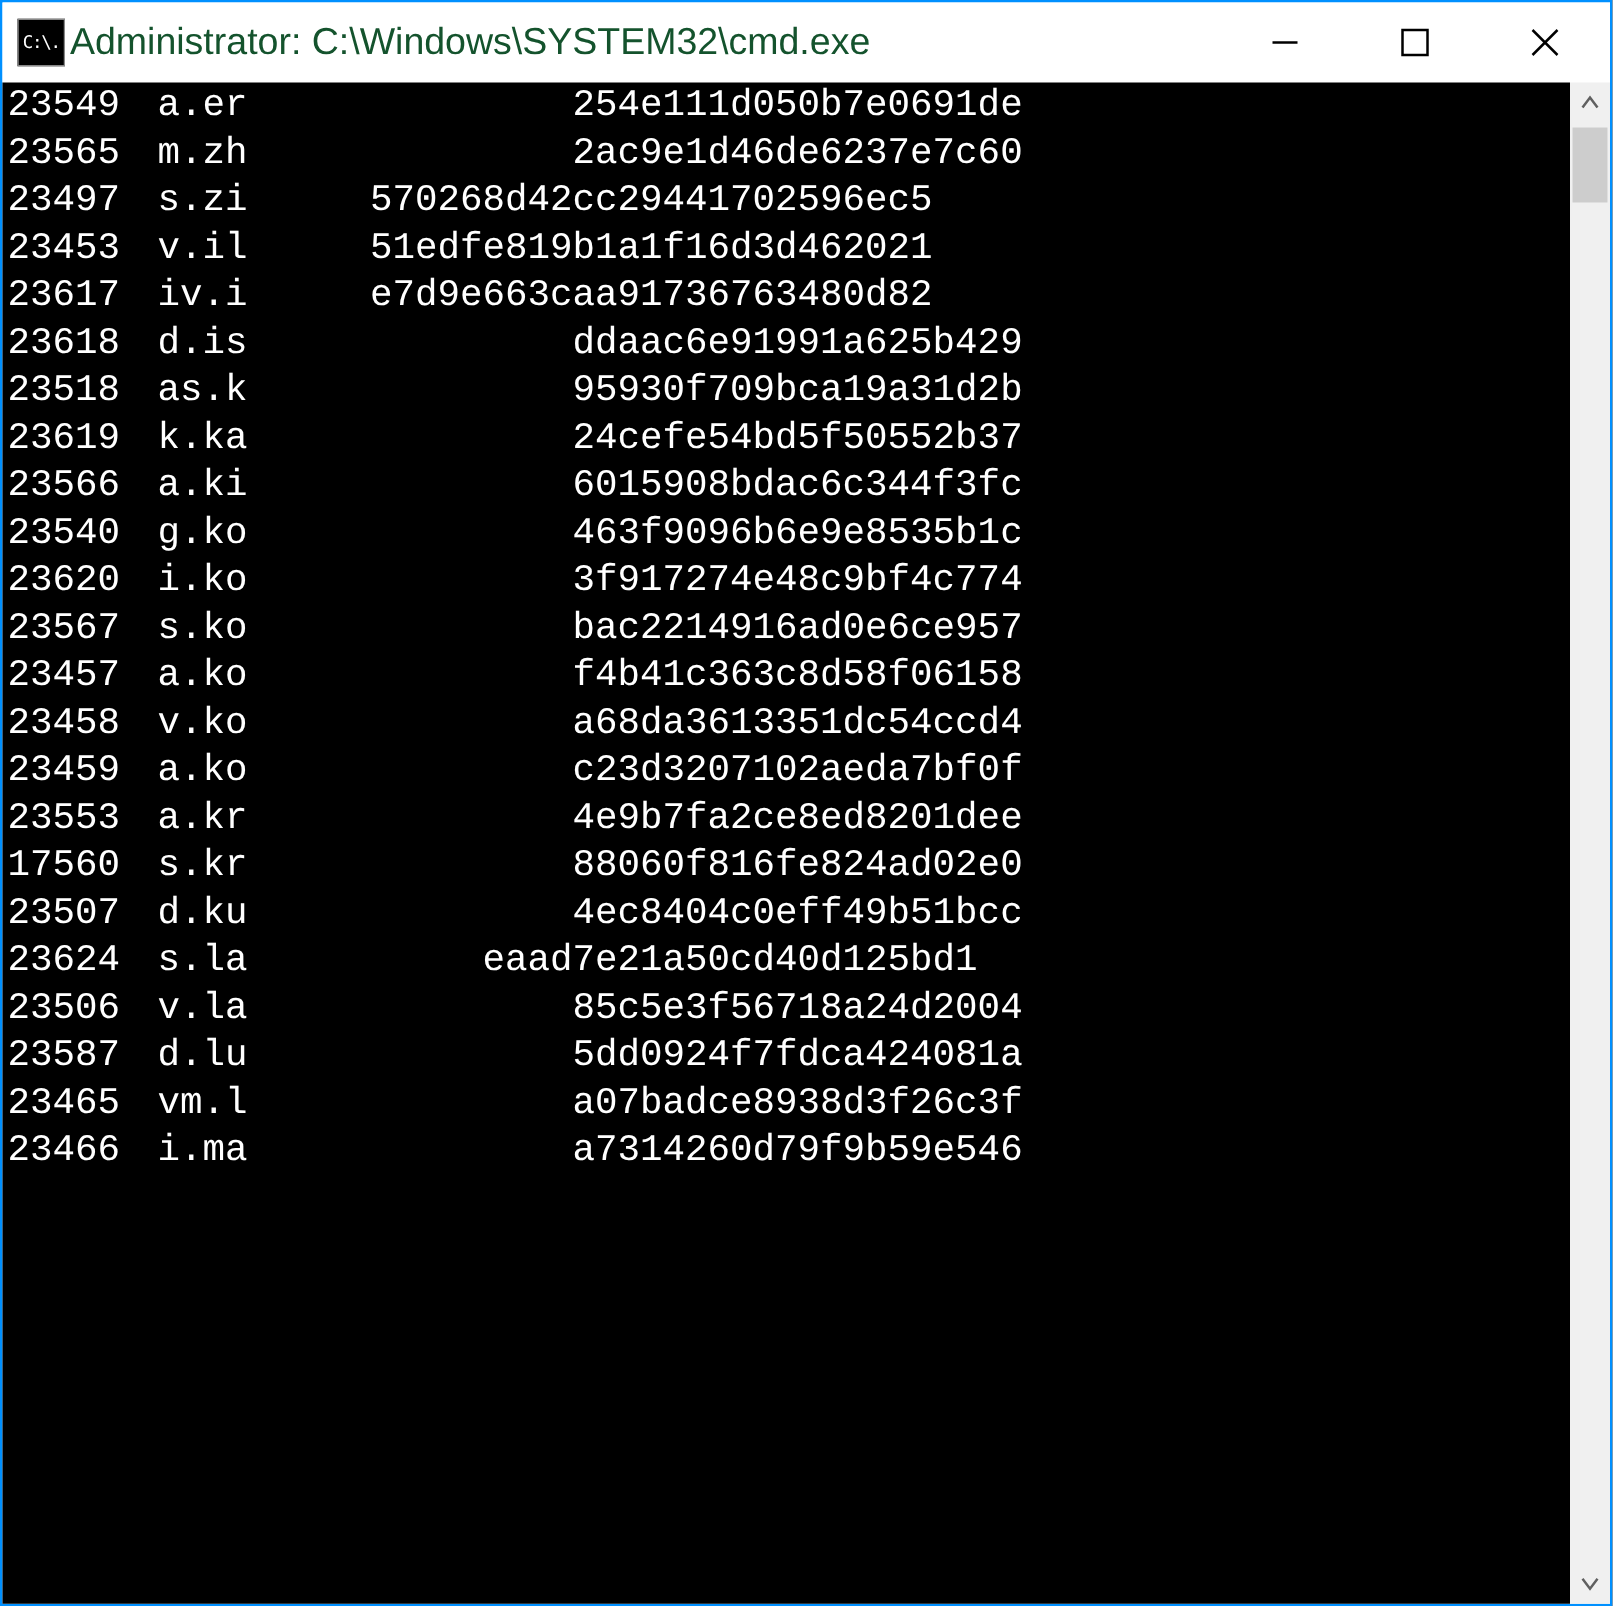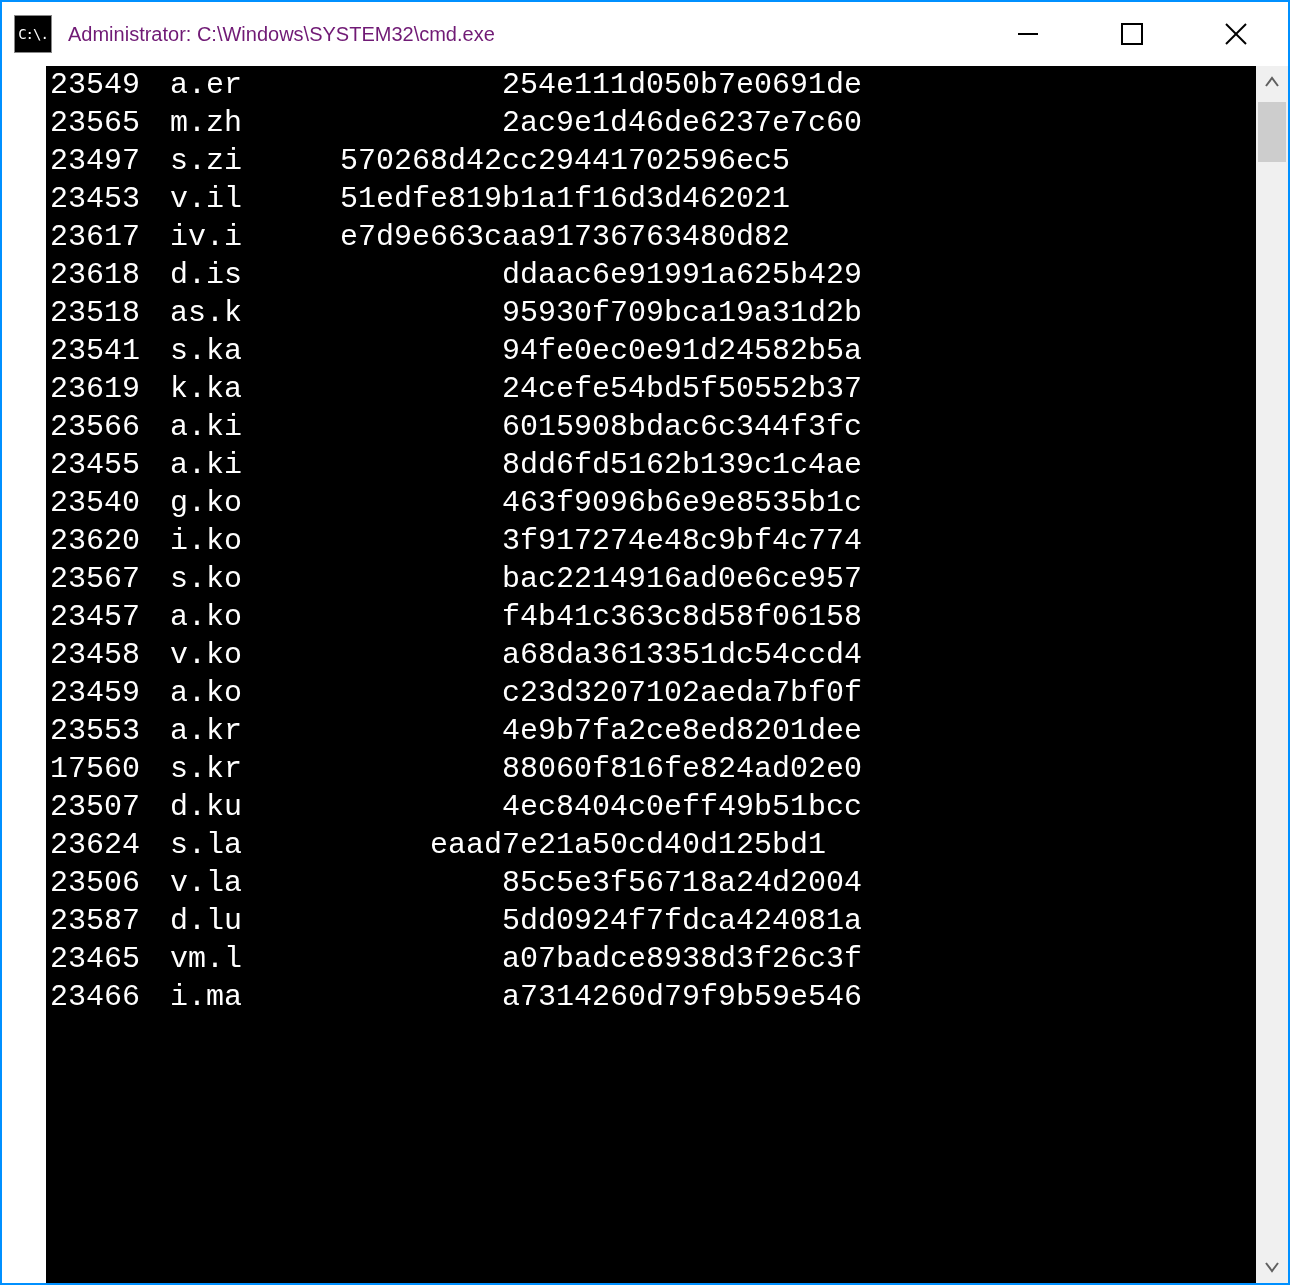--- a/index.html
+++ b/index.html
@@ -42,9 +42,9 @@
     letter-spacing: -1px;
   }
   .titlebar .title {
-    margin-left: 16px;
-    font-size: 20px;
-    color: #701a75;
+    margin-left: 4px;
+    font-size: 30px;
+    color: #14532d;
     flex: 0 0 auto;
   }
   .titlebar .spacer { flex: 1 1 auto; }

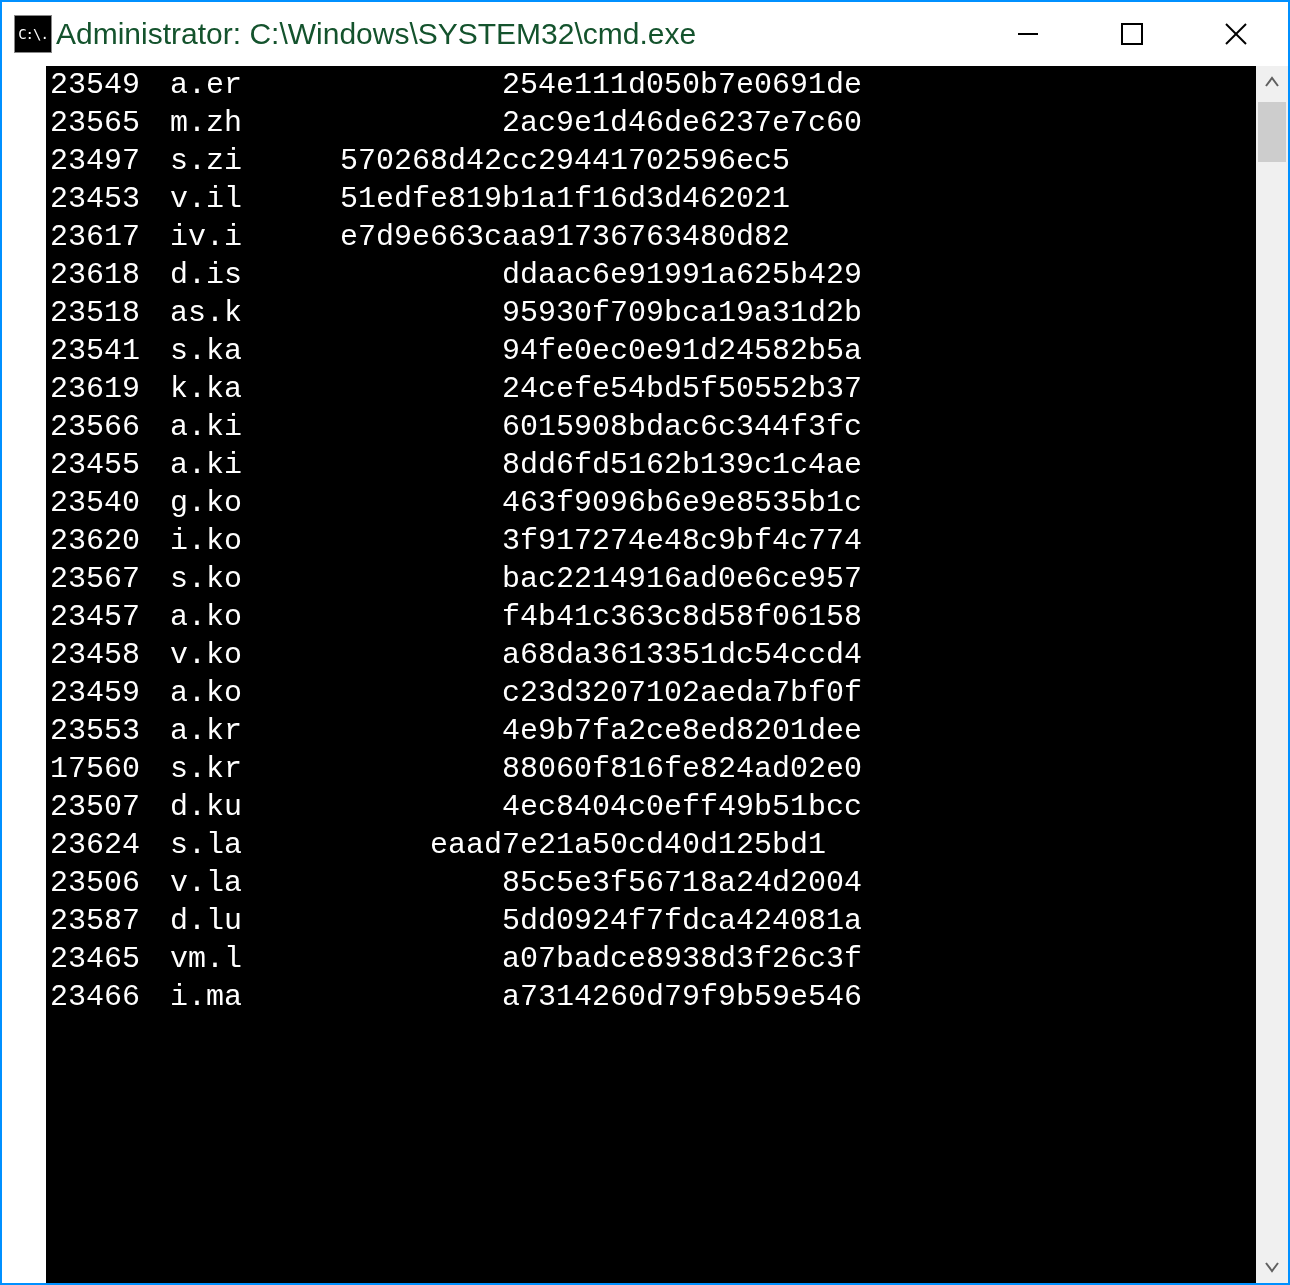--- a/index.html
+++ b/index.html
@@ -63,7 +63,6 @@
     flex: 1 1 auto;
     display: flex;
     min-height: 0;
-    margin-left: 44px;
   }
   .terminal {
     flex: 1 1 auto;

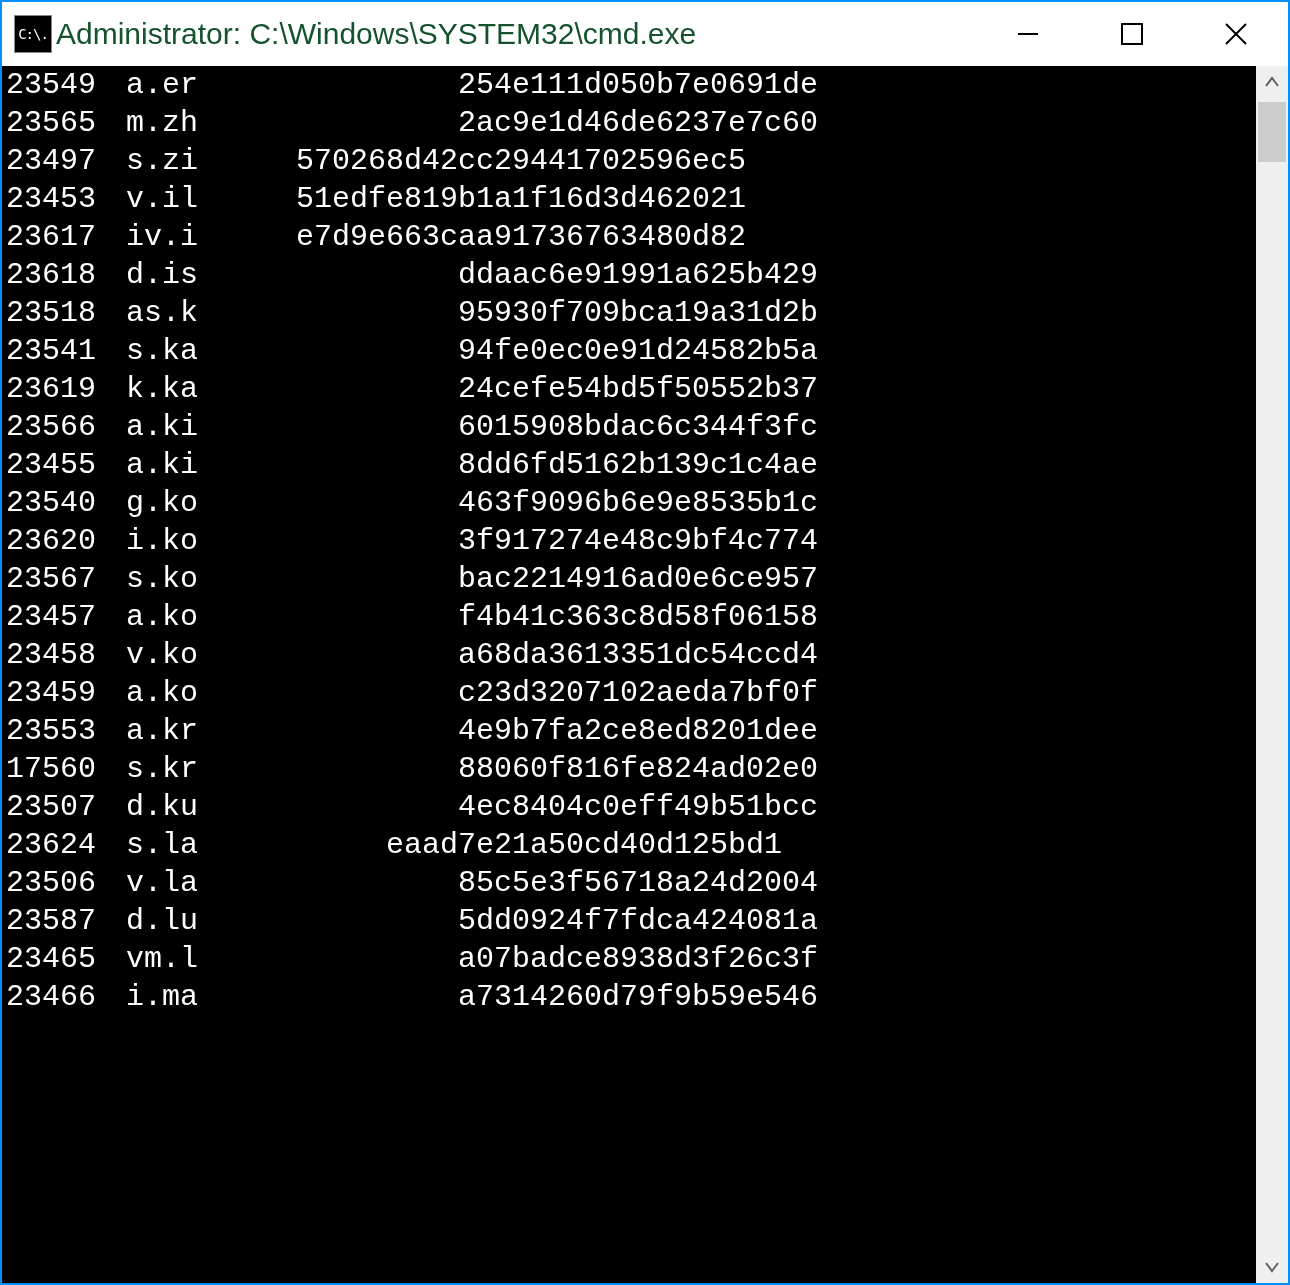--- a/index.html
+++ b/index.html
@@ -148,7 +148,6 @@
         <div class="line"><span class="col-id">23617</span><span class="col-name">iv.i</span><span class="blurred">     </span><span class="col-hash">e7d9e663caa91736763480d82</span><span class="blurred">        </span></div>
         <div class="line"><span class="col-id">23618</span><span class="col-name">d.is</span><span class="blurred">              </span><span class="col-hash">ddaac6e91991a625b429</span><span class="blurred">        </span></div>
         <div class="line"><span class="col-id">23518</span><span class="col-name">as.k</span><span class="blurred">              </span><span class="col-hash">95930f709bca19a31d2b</span><span class="blurred">        </span></div>
-        <div class="line"><span class="col-id">23541</span><span class="col-name">s.ka</span><span class="blurred">              </span><span class="col-hash">94fe0ec0e91d24582b5a</span><span class="blurred">        </span></div>
         <div class="line"><span class="col-id">23619</span><span class="col-name">k.ka</span><span class="blurred">              </span><span class="col-hash">24cefe54bd5f50552b37</span><span class="blurred">        </span></div>
         <div class="line"><span class="col-id">23566</span><span class="col-name">a.ki</span><span class="blurred">              </span><span class="col-hash">6015908bdac6c344f3fc</span><span class="blurred">        </span></div>
         <div class="line"><span class="col-id">23455</span><span class="col-name">a.ki</span><span class="blurred">              </span><span class="col-hash">8dd6fd5162b139c1c4ae</span><span class="blurred">        </span></div>

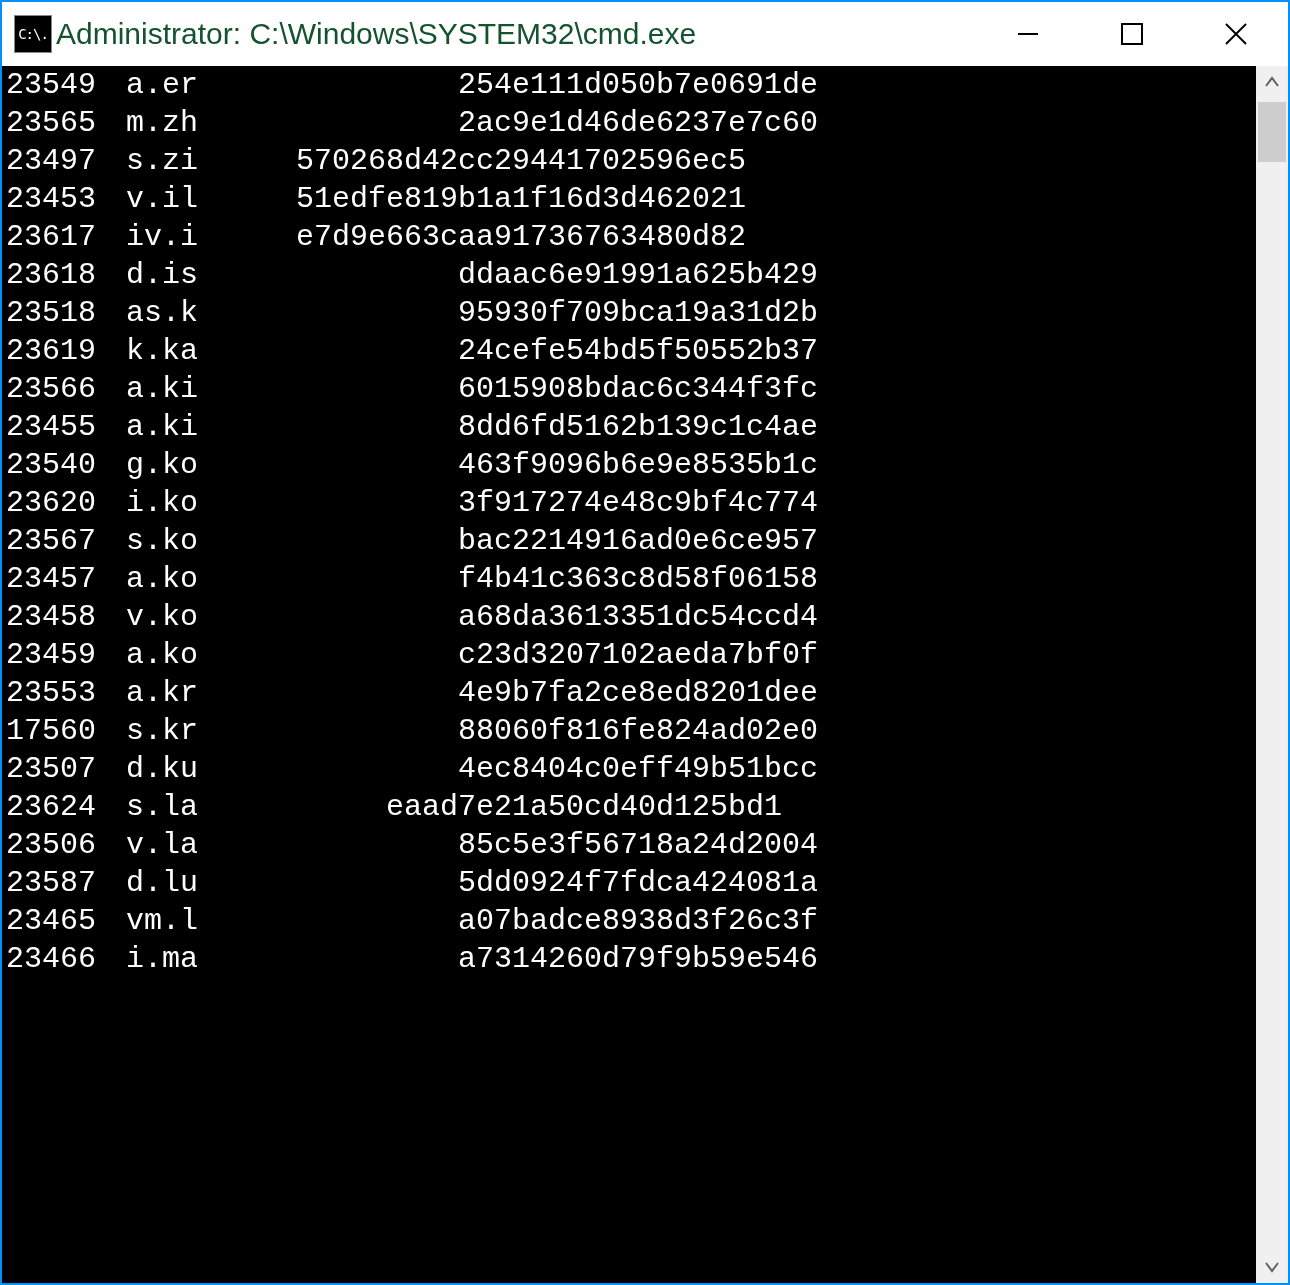--- a/index.html
+++ b/index.html
@@ -150,7 +150,6 @@
         <div class="line"><span class="col-id">23518</span><span class="col-name">as.k</span><span class="blurred">              </span><span class="col-hash">95930f709bca19a31d2b</span><span class="blurred">        </span></div>
         <div class="line"><span class="col-id">23619</span><span class="col-name">k.ka</span><span class="blurred">              </span><span class="col-hash">24cefe54bd5f50552b37</span><span class="blurred">        </span></div>
         <div class="line"><span class="col-id">23566</span><span class="col-name">a.ki</span><span class="blurred">              </span><span class="col-hash">6015908bdac6c344f3fc</span><span class="blurred">        </span></div>
-        <div class="line"><span class="col-id">23455</span><span class="col-name">a.ki</span><span class="blurred">              </span><span class="col-hash">8dd6fd5162b139c1c4ae</span><span class="blurred">        </span></div>
         <div class="line"><span class="col-id">23540</span><span class="col-name">g.ko</span><span class="blurred">              </span><span class="col-hash">463f9096b6e9e8535b1c</span><span class="blurred">        </span></div>
         <div class="line"><span class="col-id">23620</span><span class="col-name">i.ko</span><span class="blurred">              </span><span class="col-hash">3f917274e48c9bf4c774</span><span class="blurred">        </span></div>
         <div class="line"><span class="col-id">23567</span><span class="col-name">s.ko</span><span class="blurred">              </span><span class="col-hash">bac2214916ad0e6ce957</span><span class="blurred">        </span></div>

